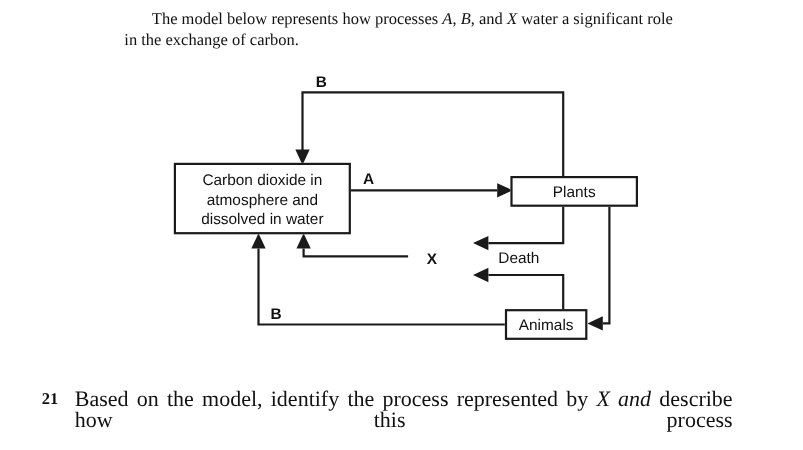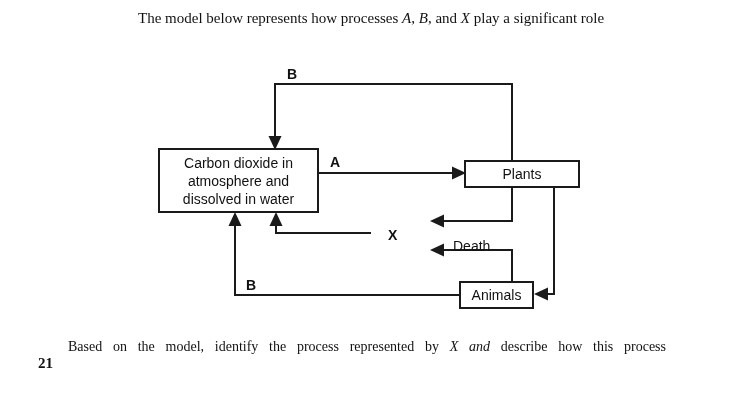--- a/index.html
+++ b/index.html
@@ -94,7 +94,7 @@
 <div class="page">
 
   <div class="intro">
-    <div class="line first"><span>The model below represents how processes </span><i>A</i><span>, </span><i>B</i><span>, and </span><i>X</i><span> play a significant role</span></div>
+    <div class="line first"><span>The model below represents how processes </span><i>A</i><span>, </span><i>B</i><span>, and </span><i>X</i><span> water a significant role</span></div>
   </div>
 
   <svg class="diagram-svg" viewBox="0 0 730 409" xmlns="http://www.w3.org/2000/svg">

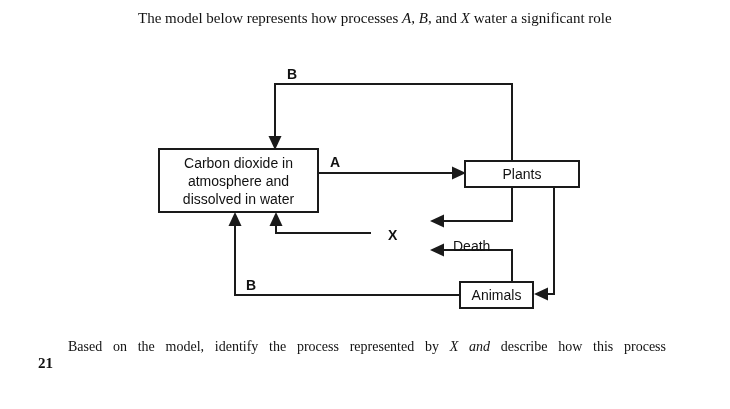--- a/index.html
+++ b/index.html
@@ -95,6 +95,7 @@
 
   <div class="intro">
     <div class="line first"><span>The model below represents how processes </span><i>A</i><span>, </span><i>B</i><span>, and </span><i>X</i><span> water a significant role</span></div>
+    <div class="line">in the exchange of carbon.</div>
   </div>
 
   <svg class="diagram-svg" viewBox="0 0 730 409" xmlns="http://www.w3.org/2000/svg">

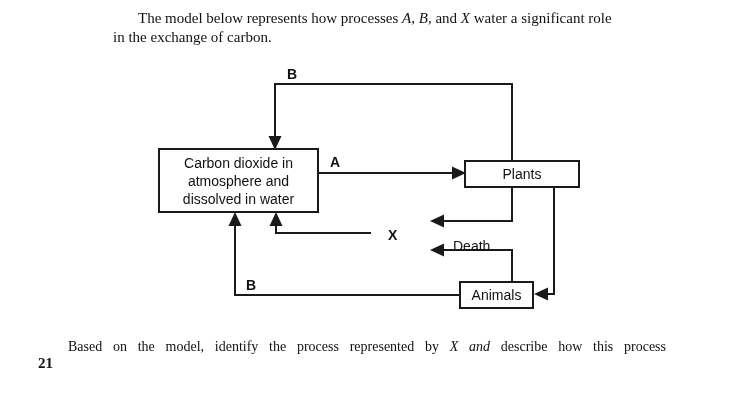--- a/index.html
+++ b/index.html
@@ -62,7 +62,7 @@
   .lbl-a        { left: 330px; top: 155px; }
   .lbl-x        { left: 388px; top: 228px; }
   .lbl-b-bottom { left: 246px; top: 278px; }
-  .lbl-death    { left: 453px; top: 227px; font-weight: normal; margin-top: 12px; }
+  .lbl-death    { left: 453px; top: 227px; font-weight: normal; }
 
   
   .question-number {

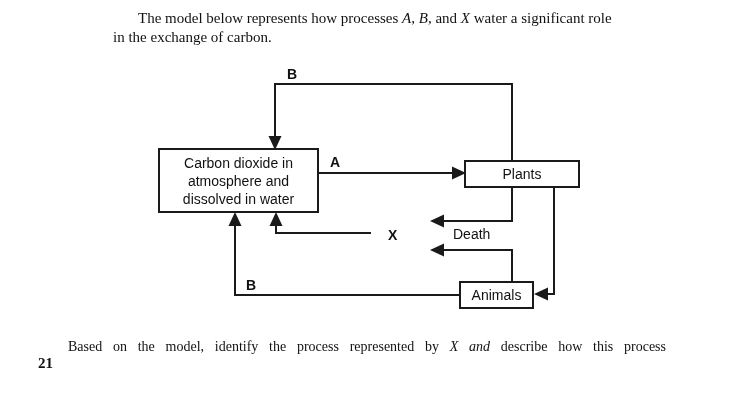--- a/index.html
+++ b/index.html
@@ -76,9 +76,9 @@
   .question-text {
     position: absolute;
     left: 68px;
-    top: 337px;
+    top: 354px;
     width: 598px;
-    font-size: 14px;
+    font-size: 20px;
     line-height: 19px;
   }
   .question-text .qline1 {

